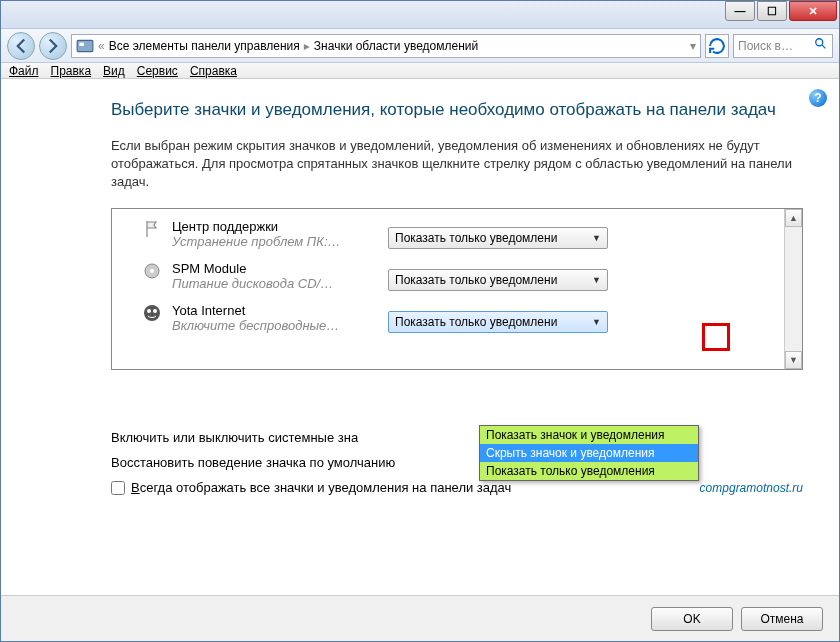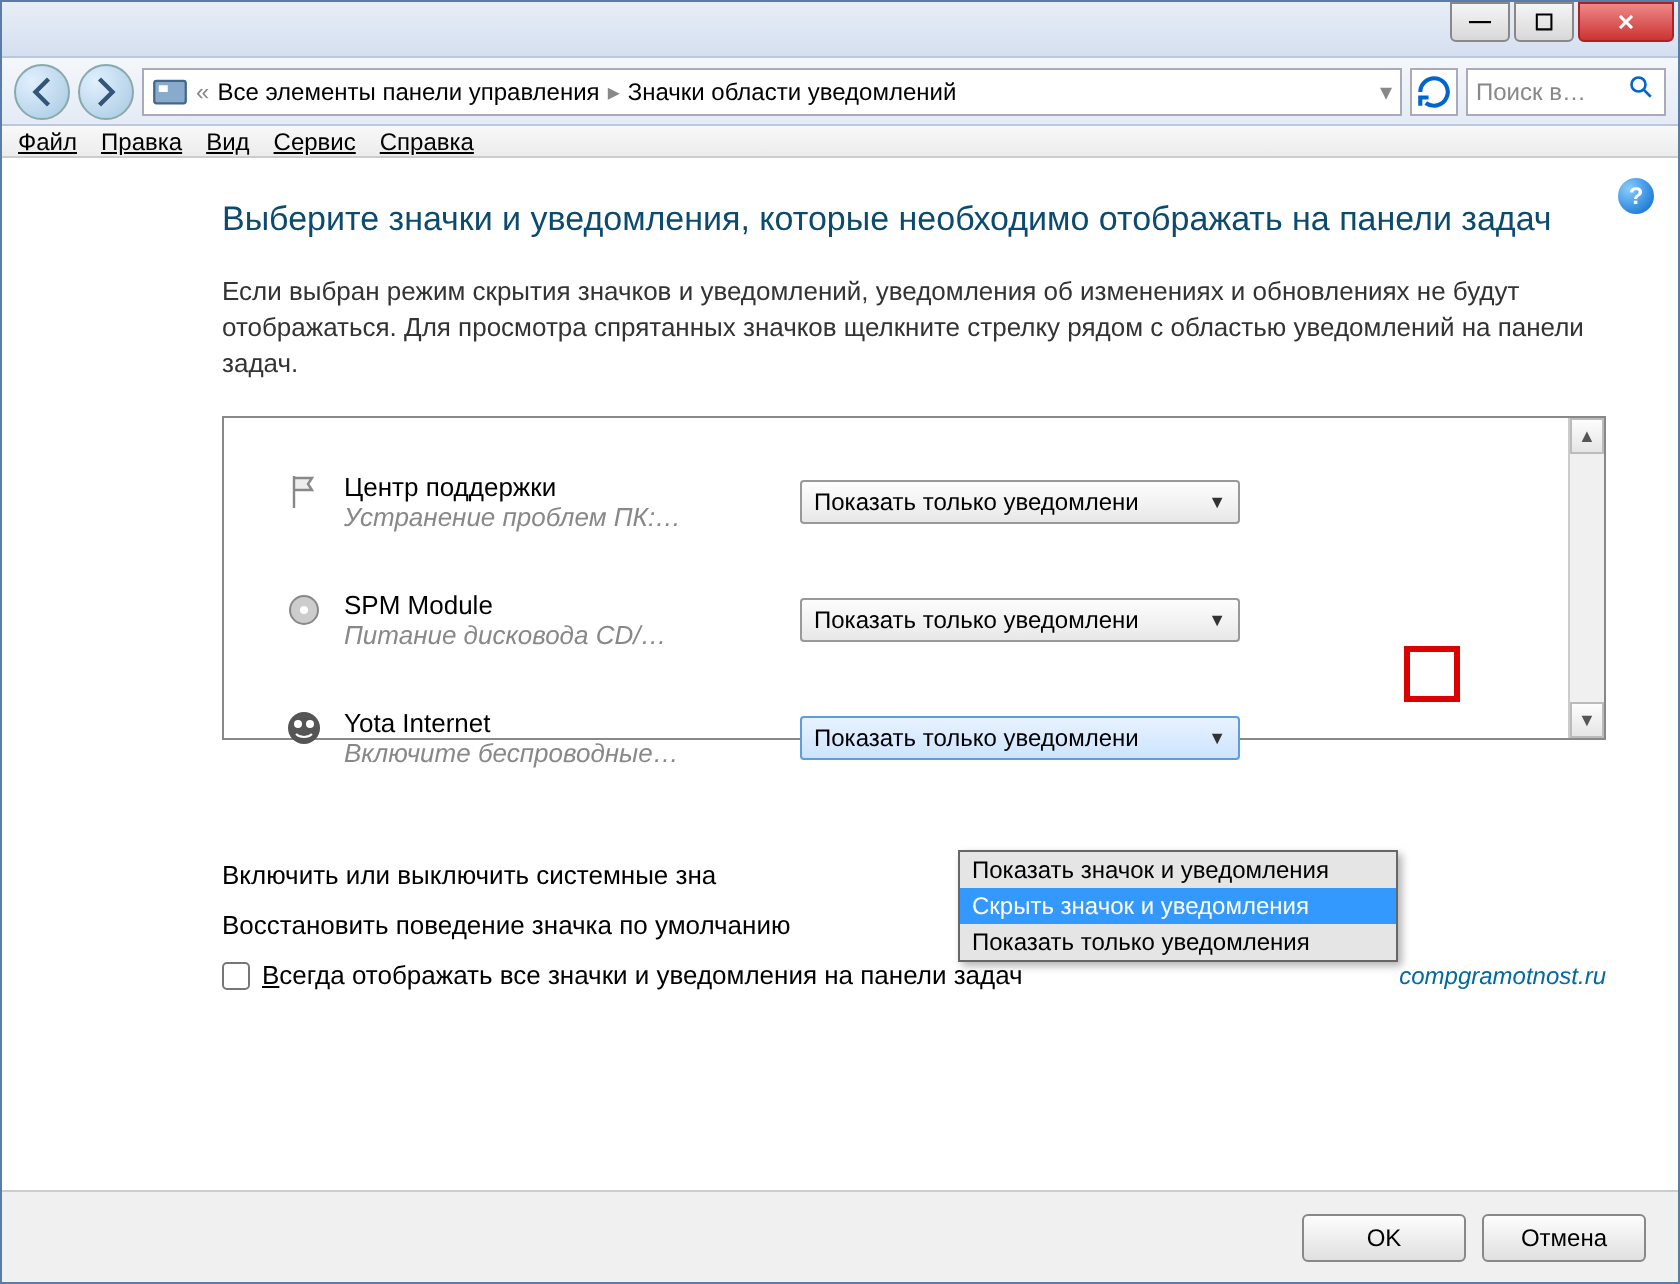--- a/index.html
+++ b/index.html
@@ -39,7 +39,7 @@
 .scroll-arrow { height: 18px; display: flex; align-items: center; justify-content: center; color: #555; font-size: 9px; background: linear-gradient(to bottom, #fdfdfd, #e5e5e5); border: 1px solid #bbb; margin: 0; }
 .scroll-arrow.down { position: absolute; bottom: 0; left: 0; right: 0; }
 
-.row { display: flex; align-items: center; padding: 6px 10px 6px 60px; gap: 28px; position: relative; margin-top: 17px; }
+.row { display: flex; align-items: flex-end; padding: 6px 10px 6px 60px; gap: 16px; position: relative; }
 .row-icon { position: absolute; left: 30px; top: 6px; width: 20px; height: 20px; display: flex; align-items: center; justify-content: center; color: #888; }
 .row-text { width: 200px; }
 .row-title { color: #000; font-size: 13px; }

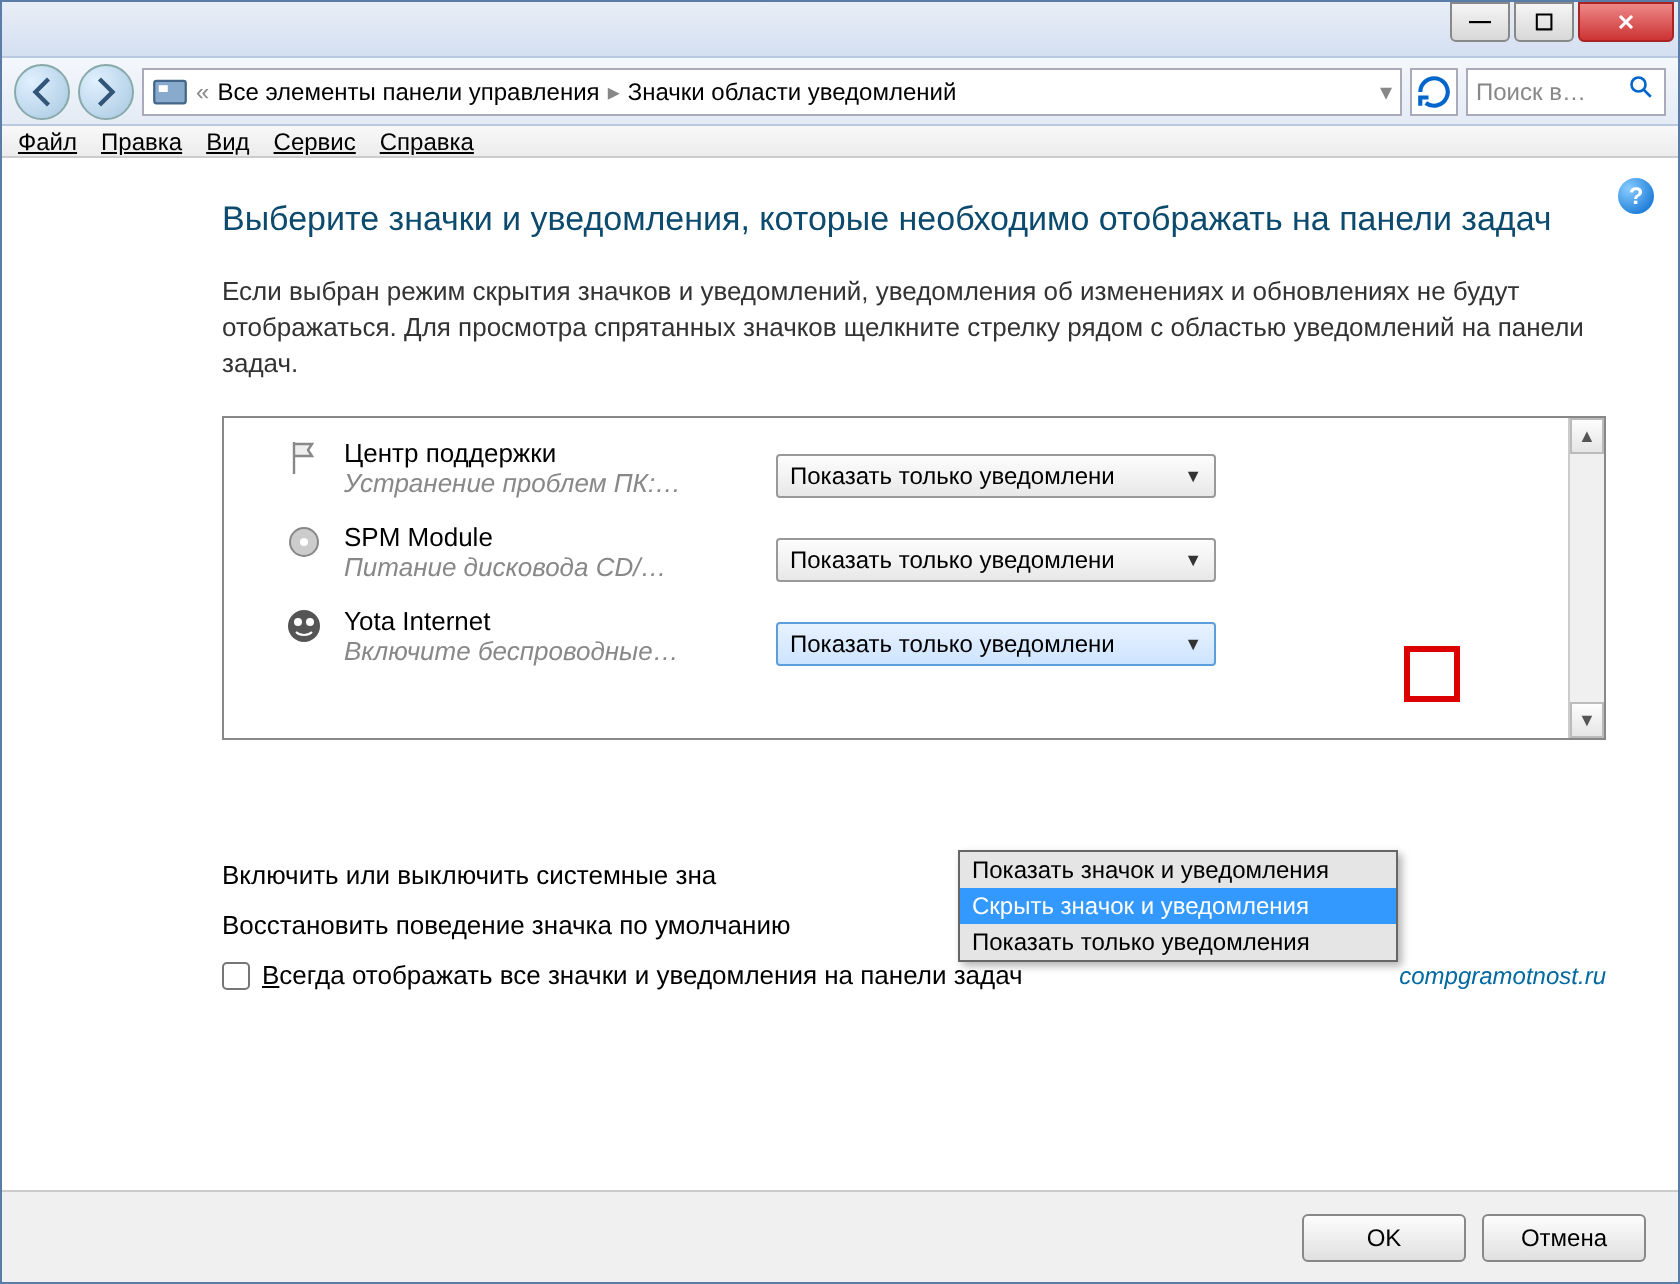--- a/index.html
+++ b/index.html
@@ -49,7 +49,7 @@
 
 .highlight-box { position: absolute; border: 3px solid #d00; width: 28px; height: 28px; right: 72px; top: 114px; pointer-events: none; }
 
-.dropdown { position: absolute; left: 478px; top: 424px; width: 220px; border: 1px solid #666; background: #e5e5e5; box-shadow: 2px 2px 4px rgba(0,0,0,0.3); z-index: 10; }
+.dropdown { position: absolute; left: 478px; top: 424px; width: 220px; border: 1px solid #666; background: #bef264; box-shadow: 2px 2px 4px rgba(0,0,0,0.3); z-index: 10; }
 .dd-item { padding: 2px 6px; font-size: 12px; cursor: default; }
 .dd-item.selected { background: #3399ff; color: #fff; }
 

